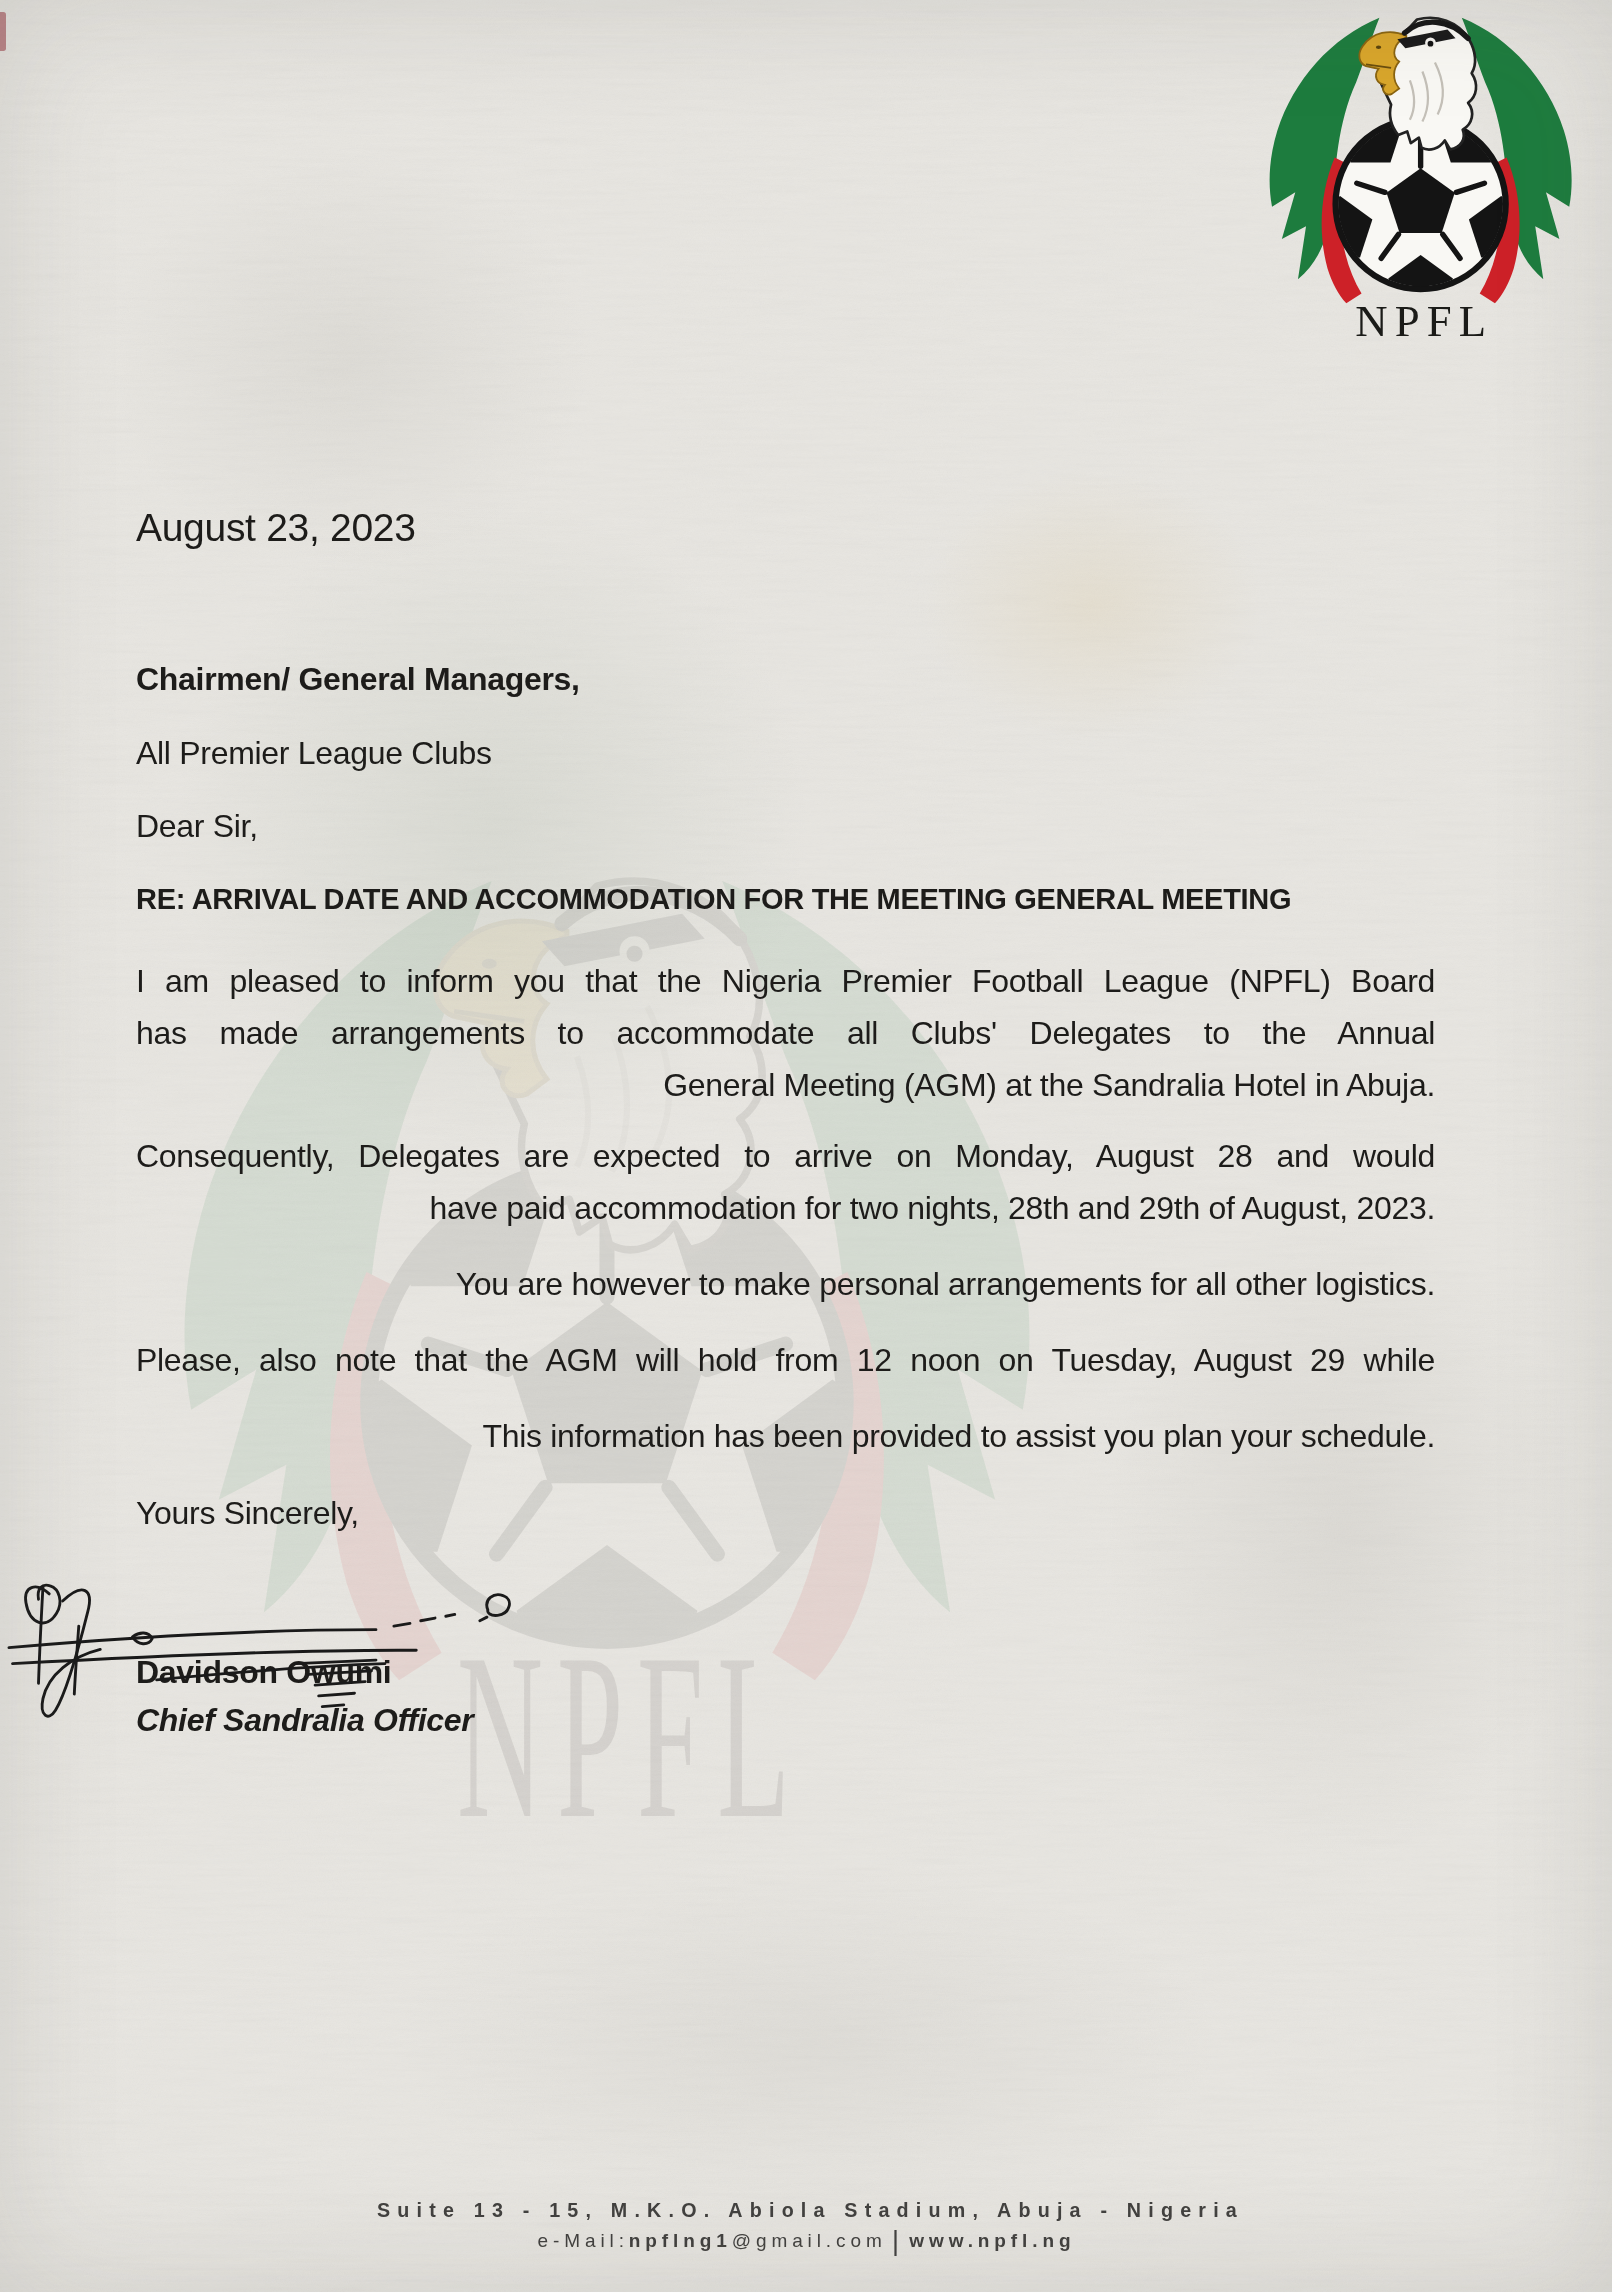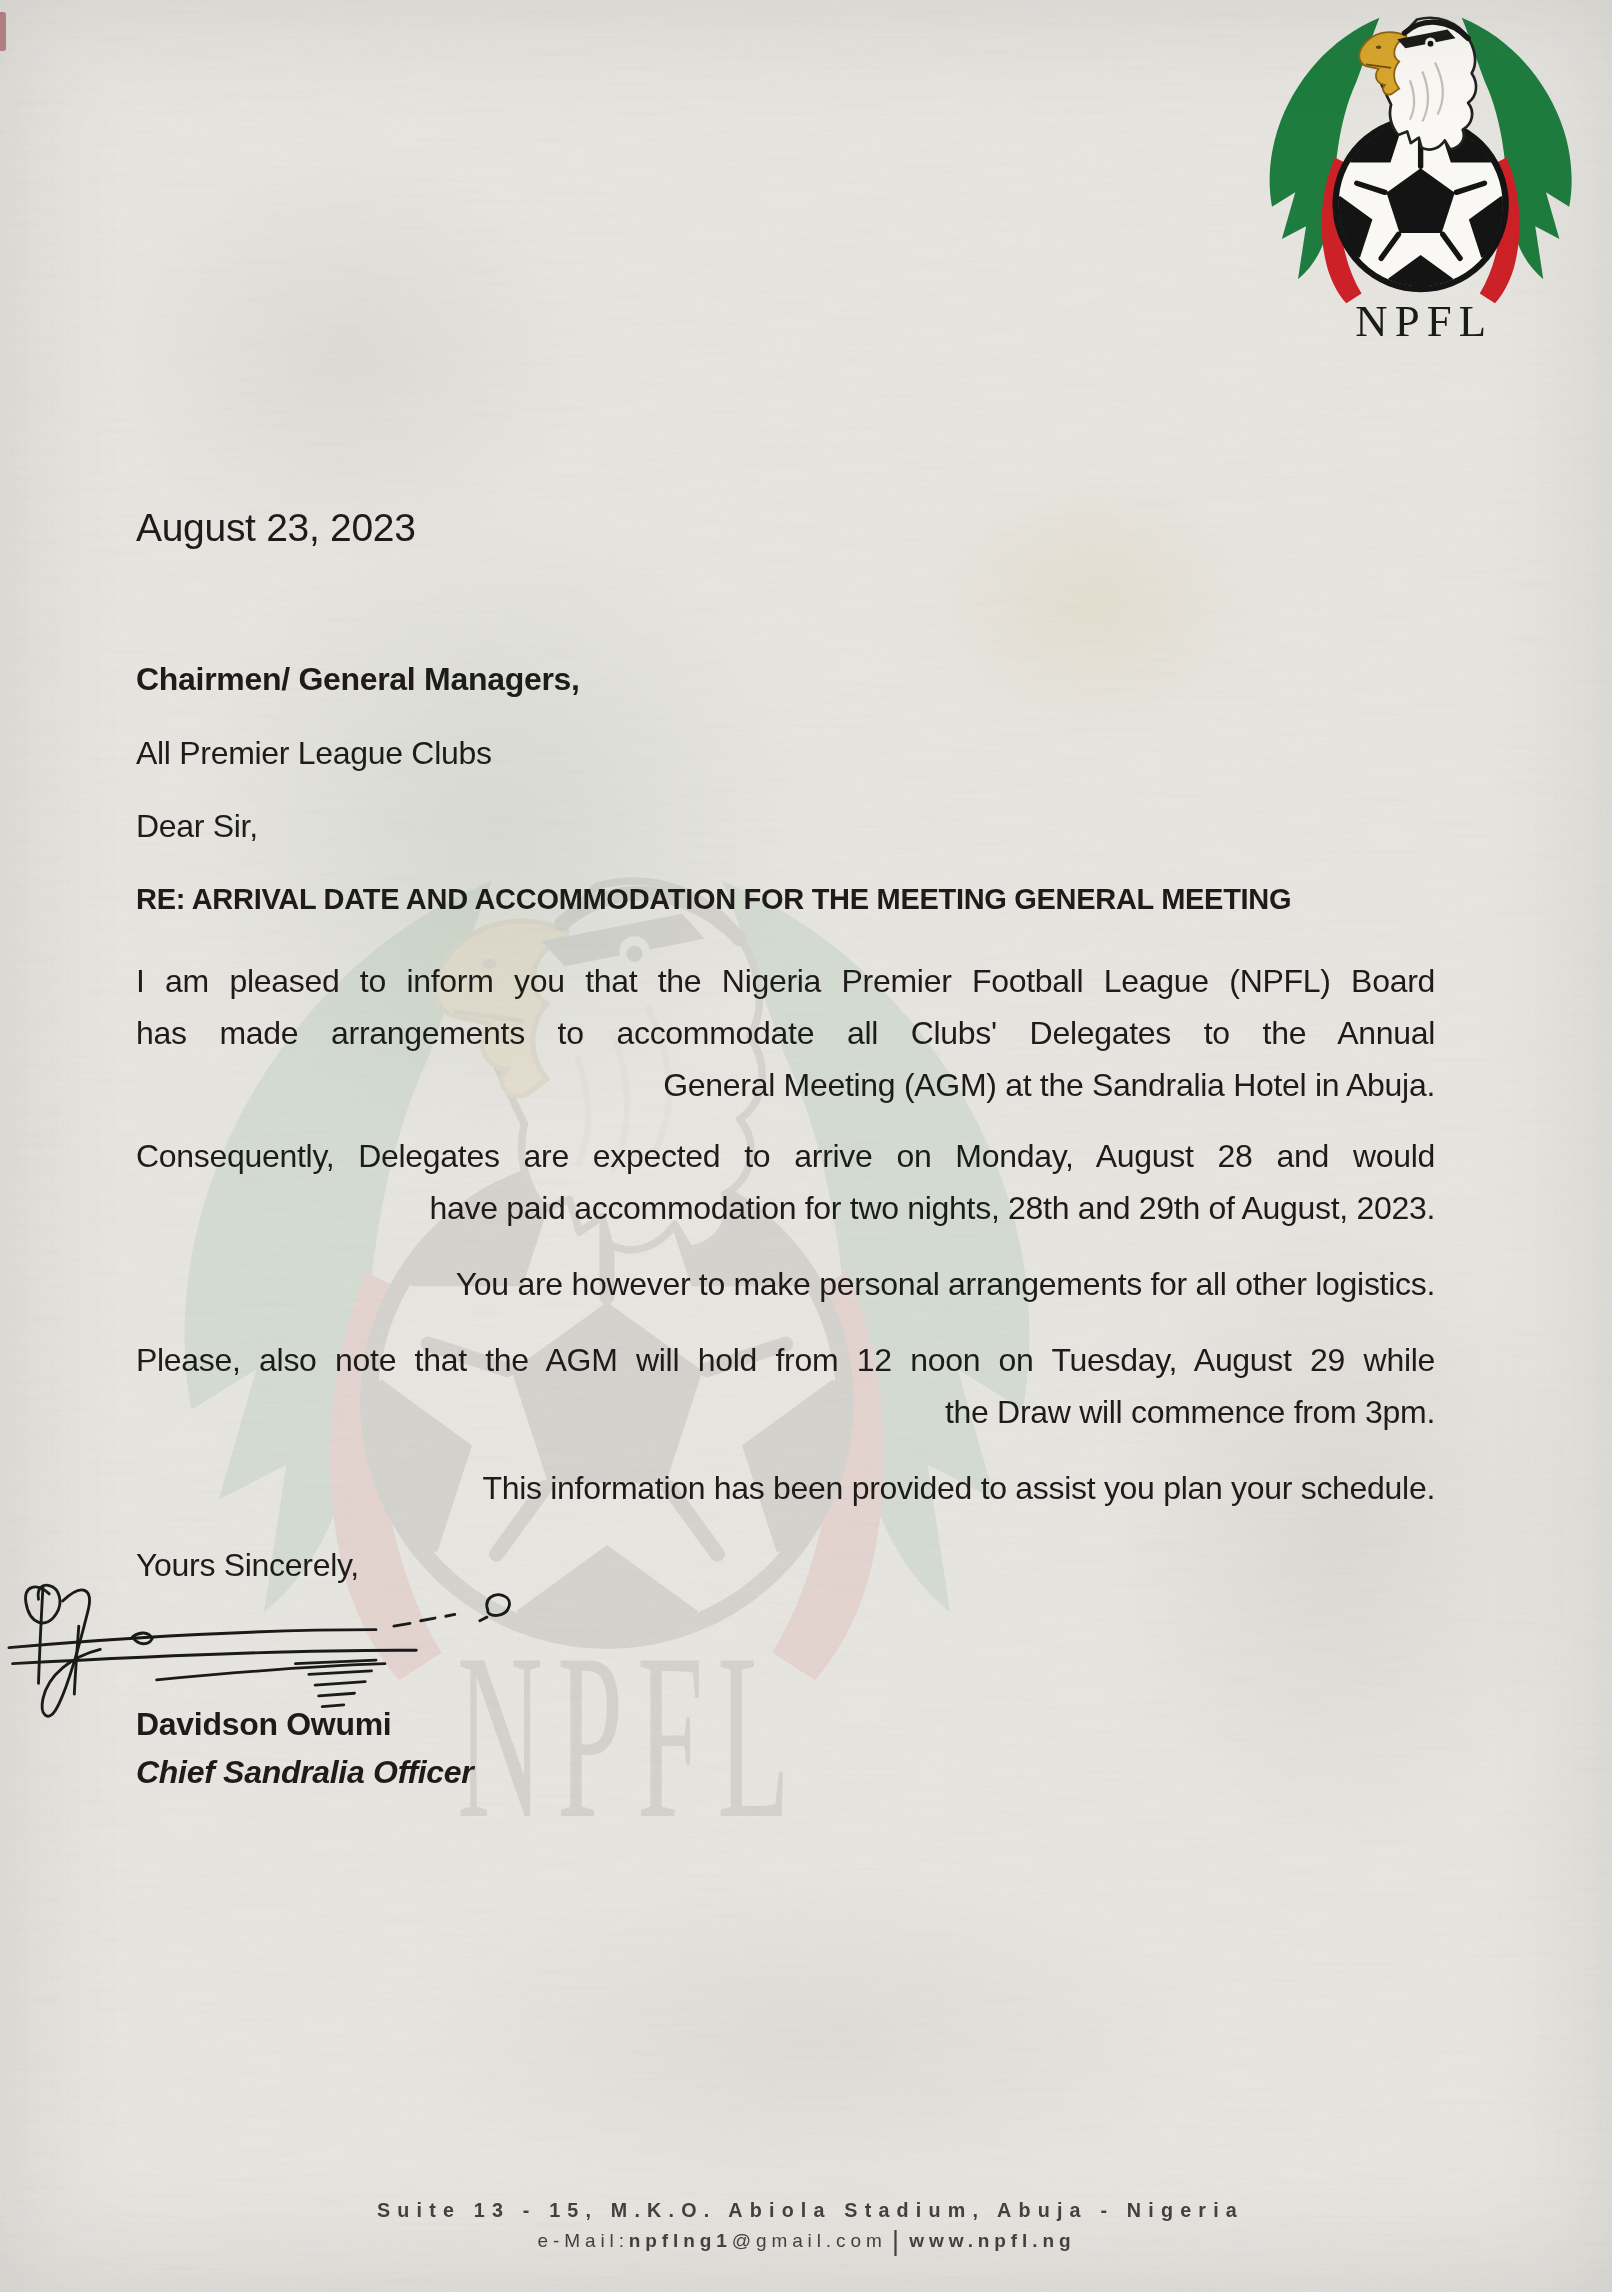--- a/index.html
+++ b/index.html
@@ -213,7 +213,6 @@
       </div>
       <div class="para p3">
         <div class="line jline">Please, also note that the AGM will hold from 12 noon on Tuesday, August 29 while</div>
-        <div class="line lline">the Draw will commence from 3pm.</div>
       </div>
       <div class="para p4">
         <div class="line lline">This information has been provided to assist you plan your schedule.</div>

